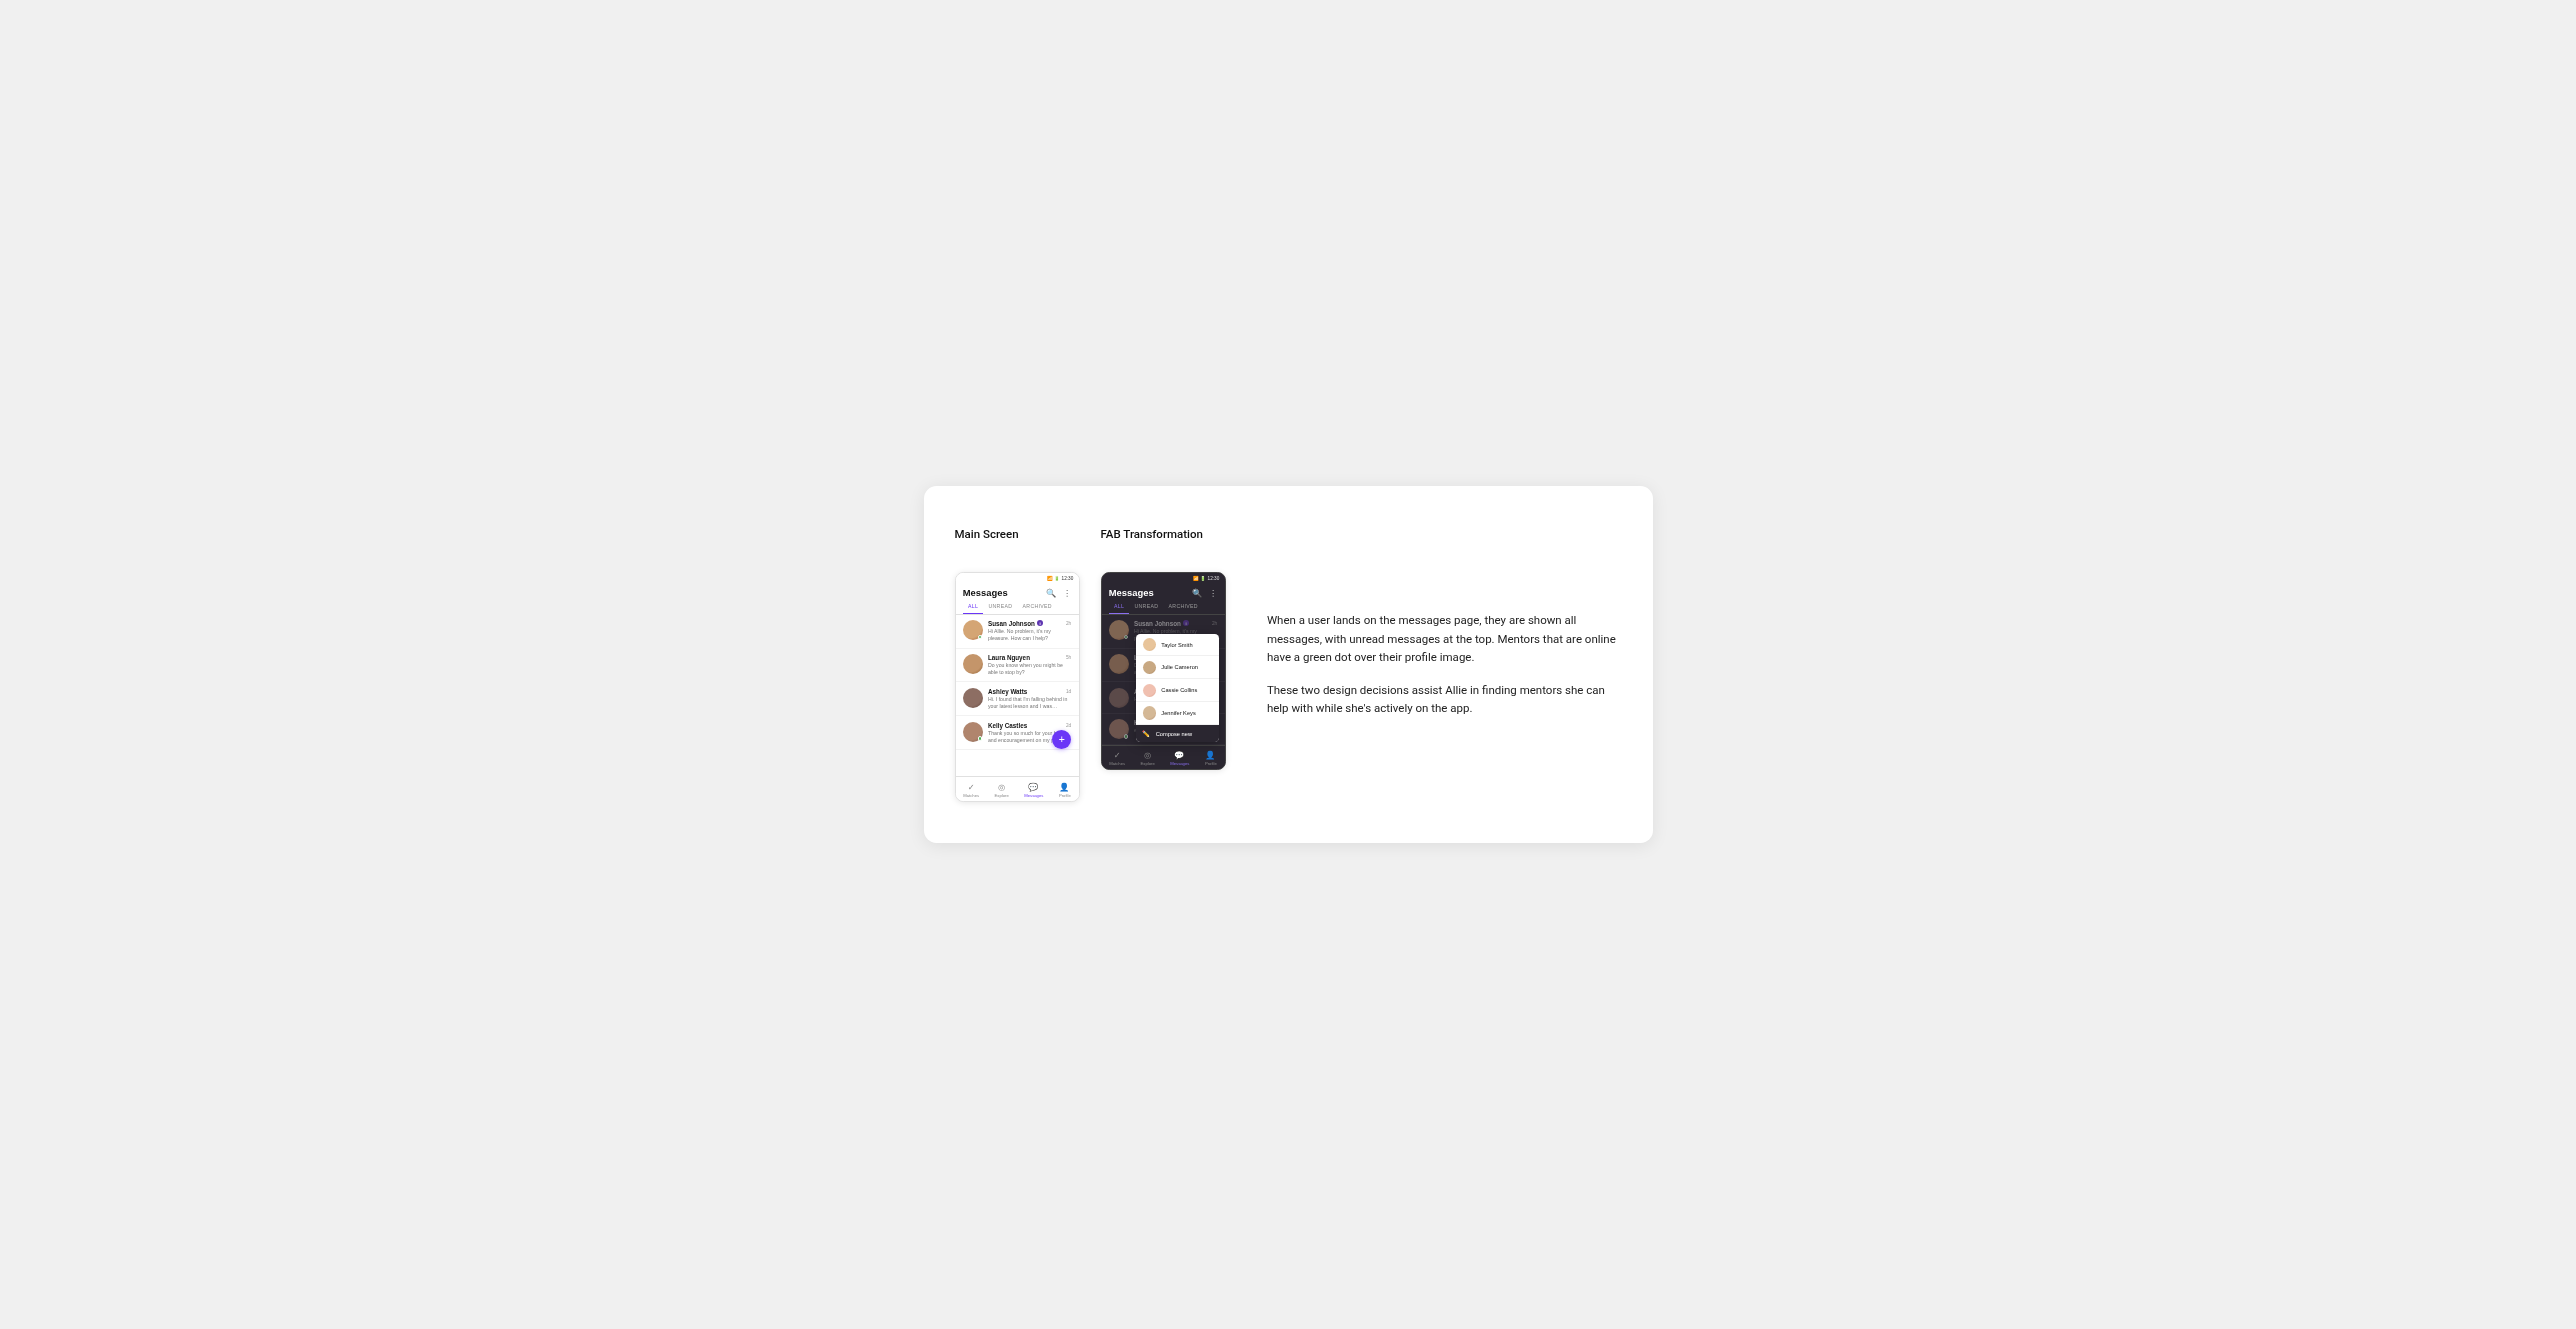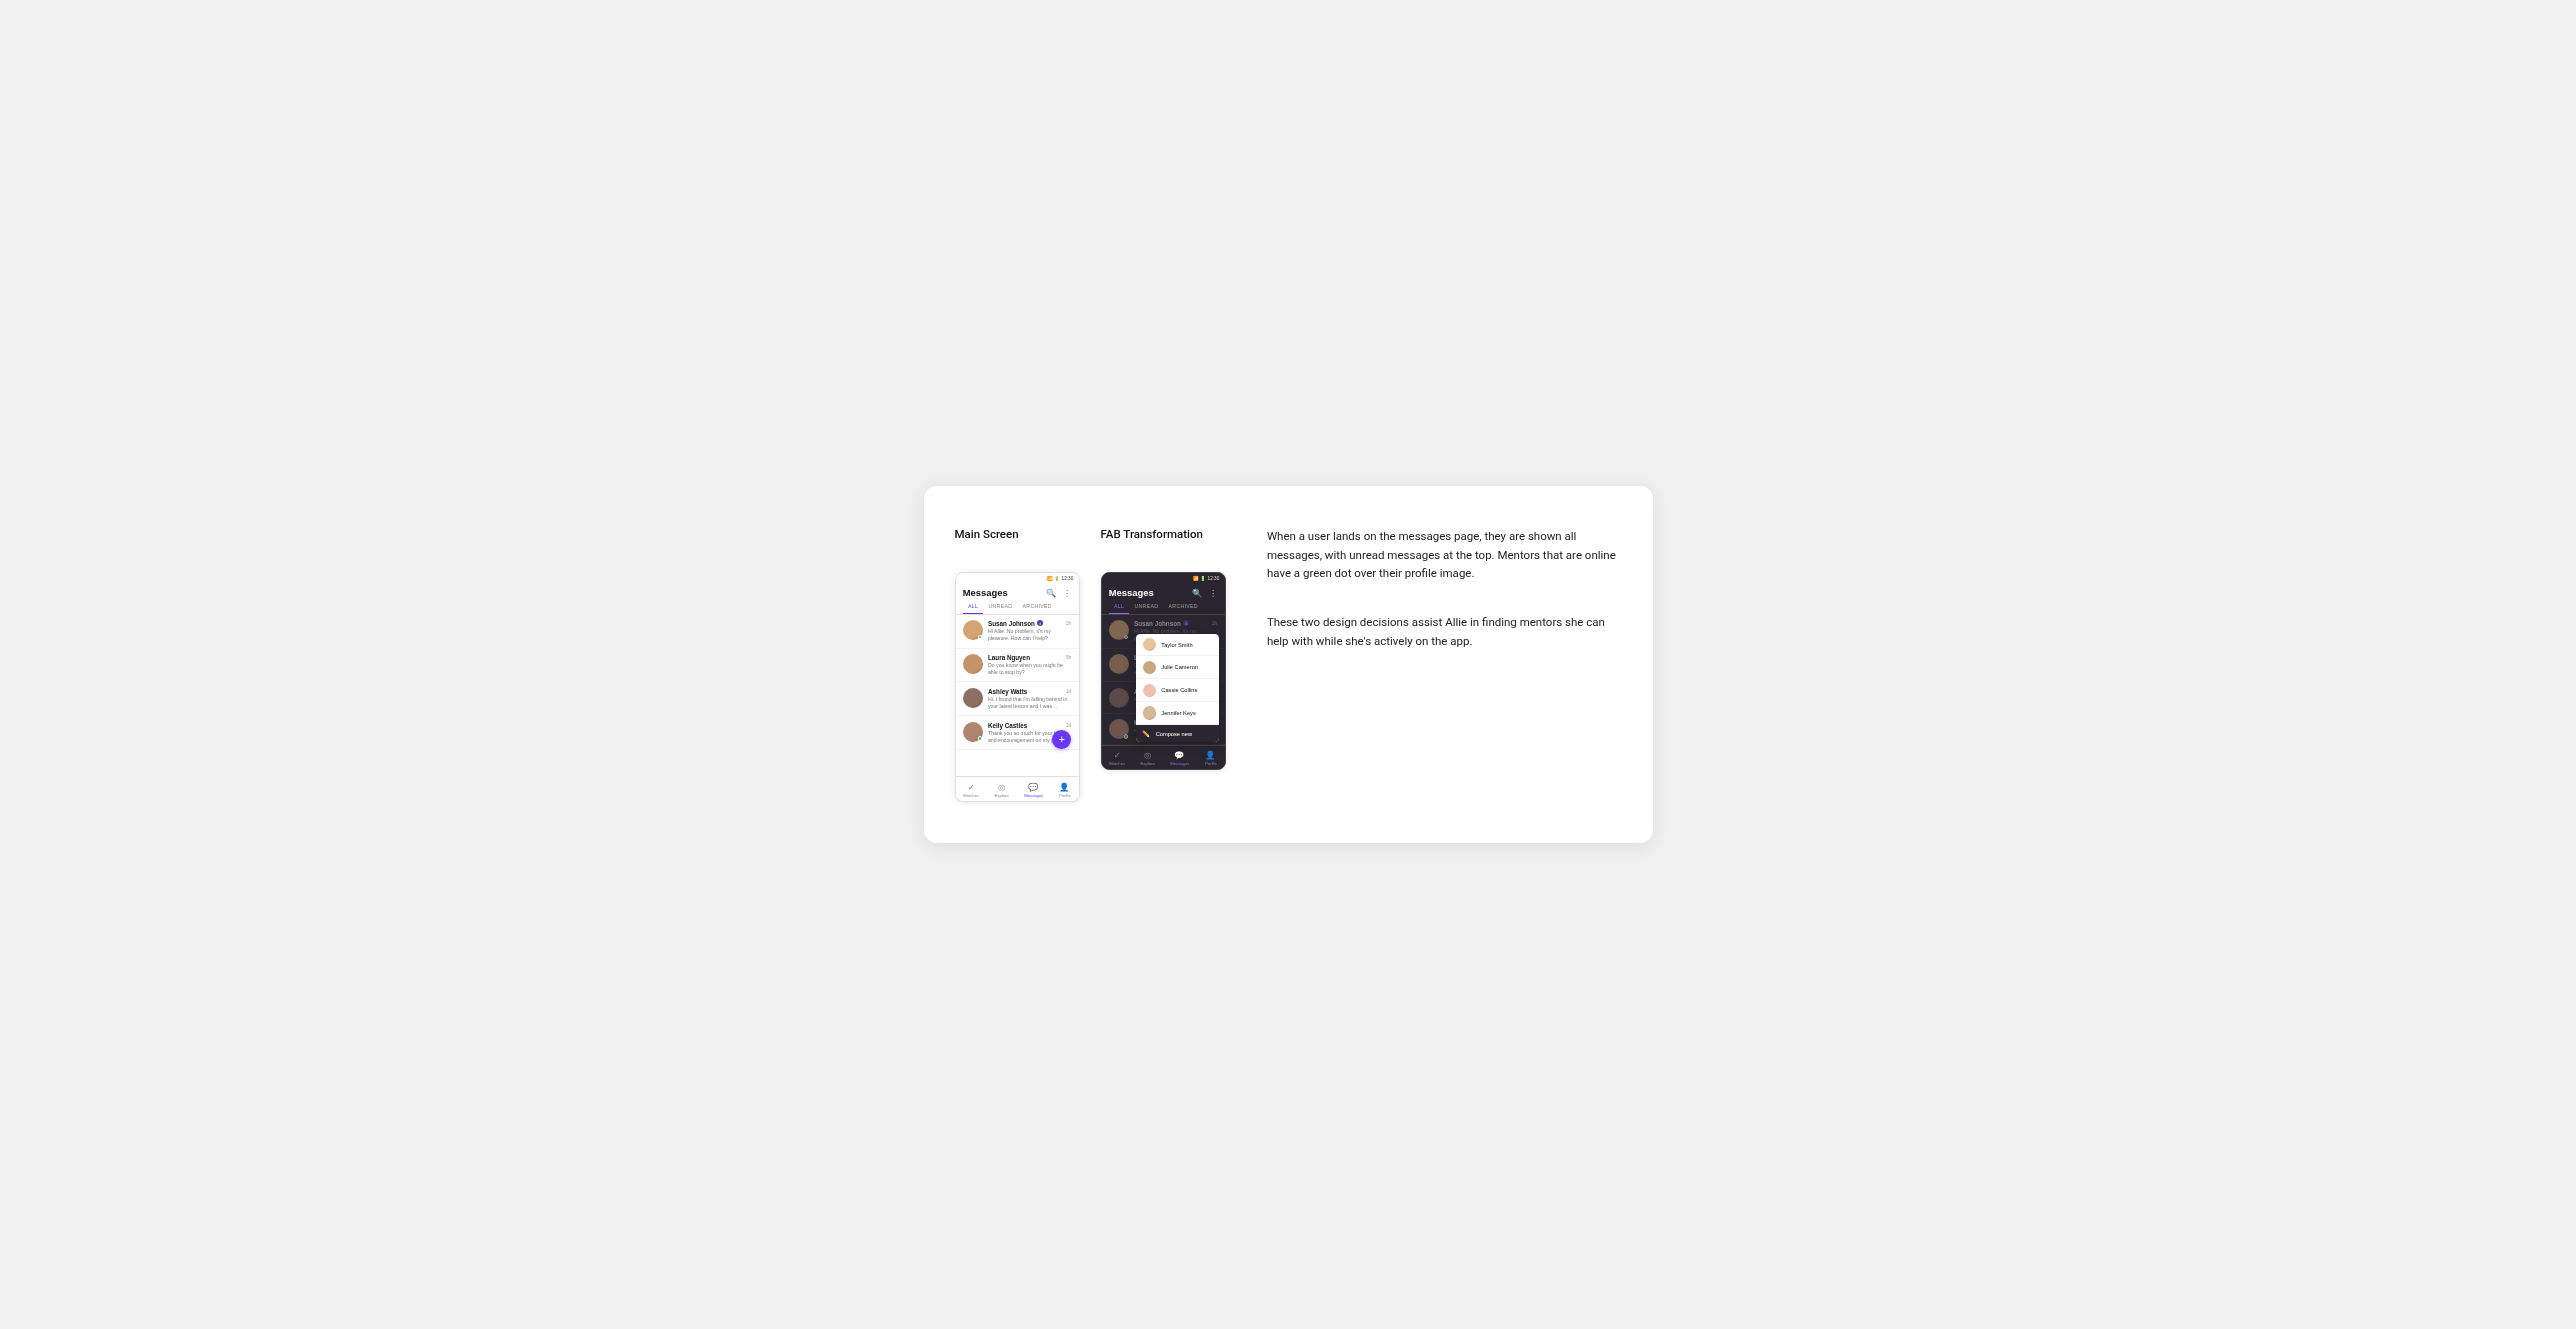--- a/index.html
+++ b/index.html
@@ -306,8 +306,8 @@
       flex: 1;
       display: flex;
       flex-direction: column;
+      justify-content: center;
       padding-left: 10.4px;
-      gap: 16px;
     }
     .description-section p {
       font-size: 11.5px;

